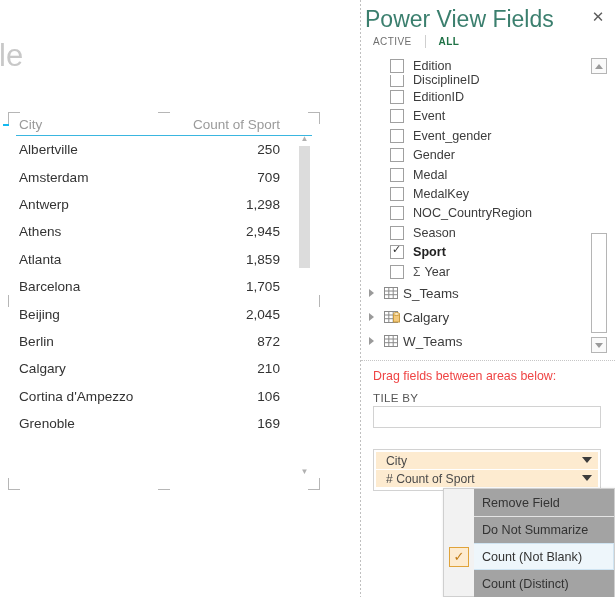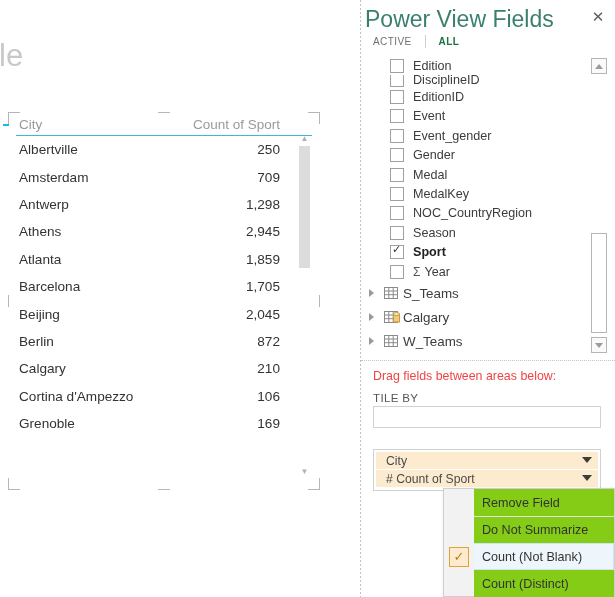--- a/index.html
+++ b/index.html
@@ -192,7 +192,7 @@
   }
   .ctx-item{
     position:relative;height:27px;margin-left:30px;display:flex;align-items:center;
-    padding-left:8px;font-size:12.6px;color:#333;background:#84cc16;cursor:pointer;
+    padding-left:8px;font-size:12.6px;color:#333;background:#a3a3a3;cursor:pointer;
     box-sizing:border-box;
   }
   .ctx-item.sep{border-top:1px solid #e4e4e4;}

